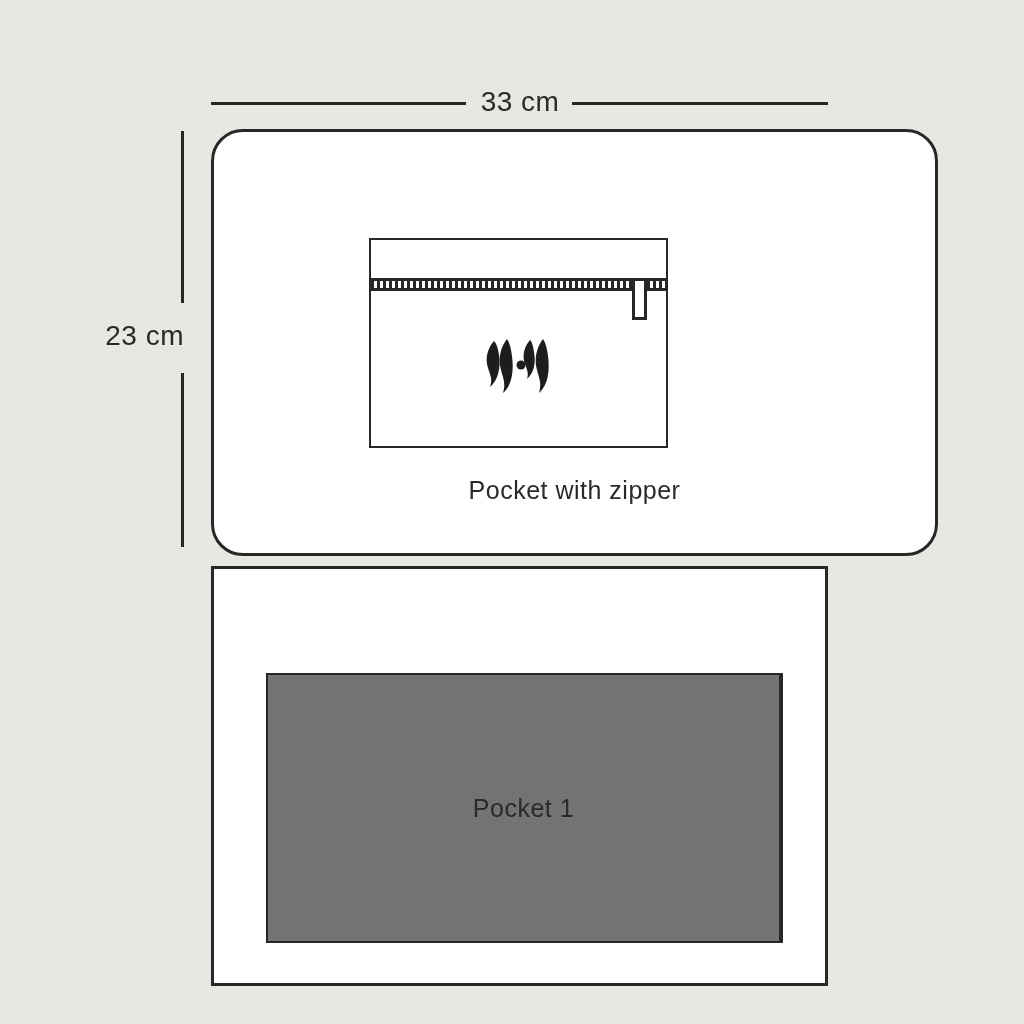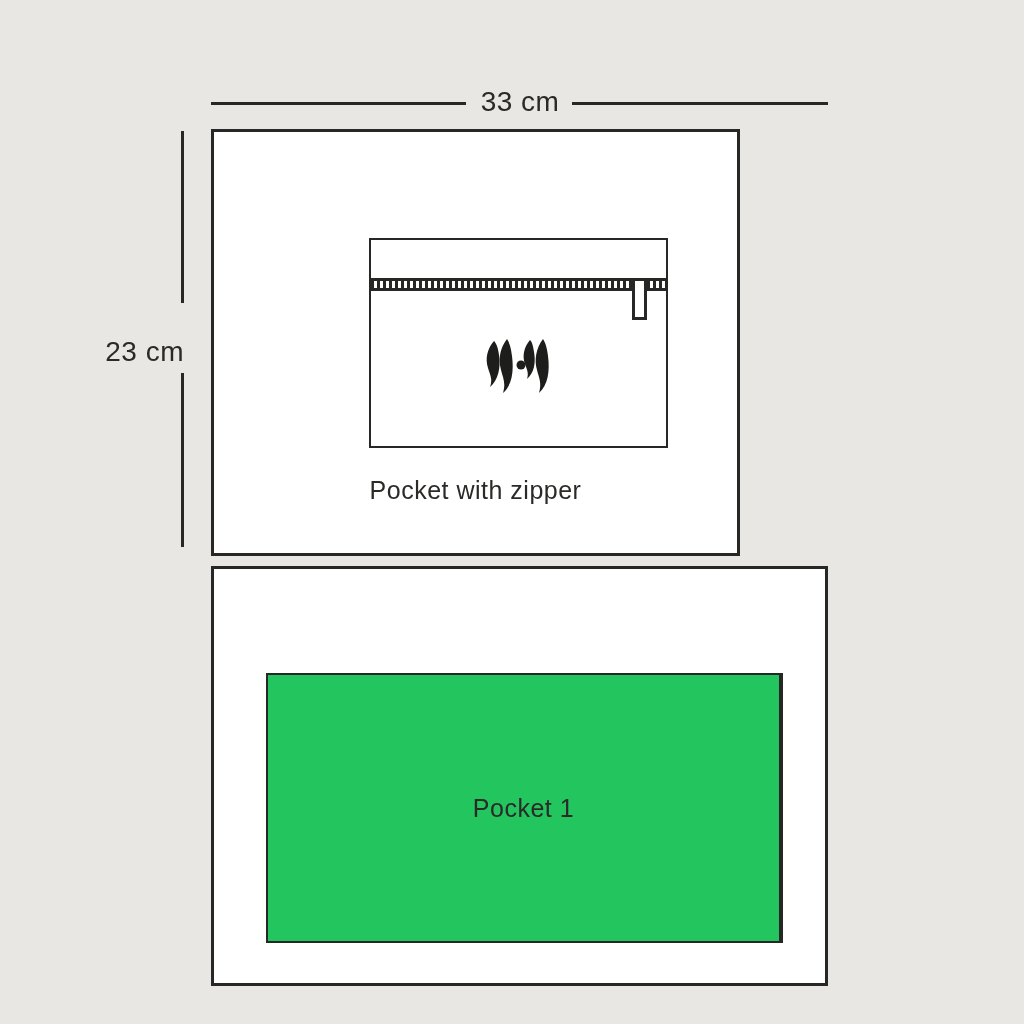--- a/index.html
+++ b/index.html
@@ -103,7 +103,7 @@
   <div class="abs dim-rule h" style="left:572px;top:92px;width:256px;"></div>
 
   <div class="abs dim-rule v" style="left:181px;top:121px;height:172px;"></div>
-  <div class="abs dim-label" style="left:70px;top:326px;width:114px;text-align:right;">23 cm</div>
+  <div class="abs dim-label" style="left:70px;top:310px;width:114px;text-align:right;">23 cm</div>
   <div class="abs dim-rule v" style="left:181px;top:363px;height:174px;"></div>
 
   <div class="abs panel" style="left:211px;top:119px;width:529px;height:427px;">

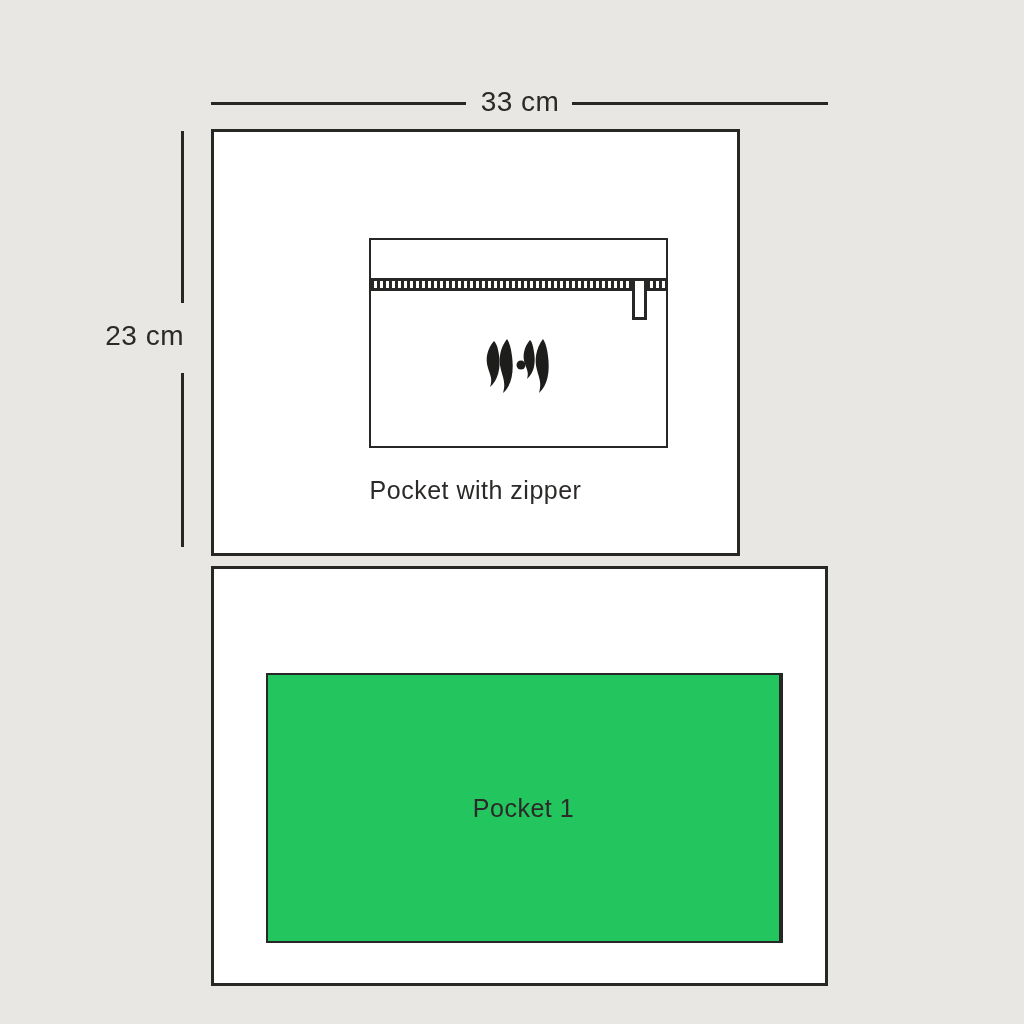--- a/index.html
+++ b/index.html
@@ -106,7 +106,7 @@
   <div class="abs dim-label" style="left:70px;top:310px;width:114px;text-align:right;">23 cm</div>
   <div class="abs dim-rule v" style="left:181px;top:363px;height:174px;"></div>
 
-  <div class="abs panel" style="left:211px;top:119px;width:529px;height:427px;">
+  <div class="abs panel" style="left:211px;top:119px;width:727px;height:427px;border-radius:32px;">
 
     <div class="abs zip-pocket" style="left:155px;top:106px;width:299px;height:210px;">
       <div class="zip-band"></div>

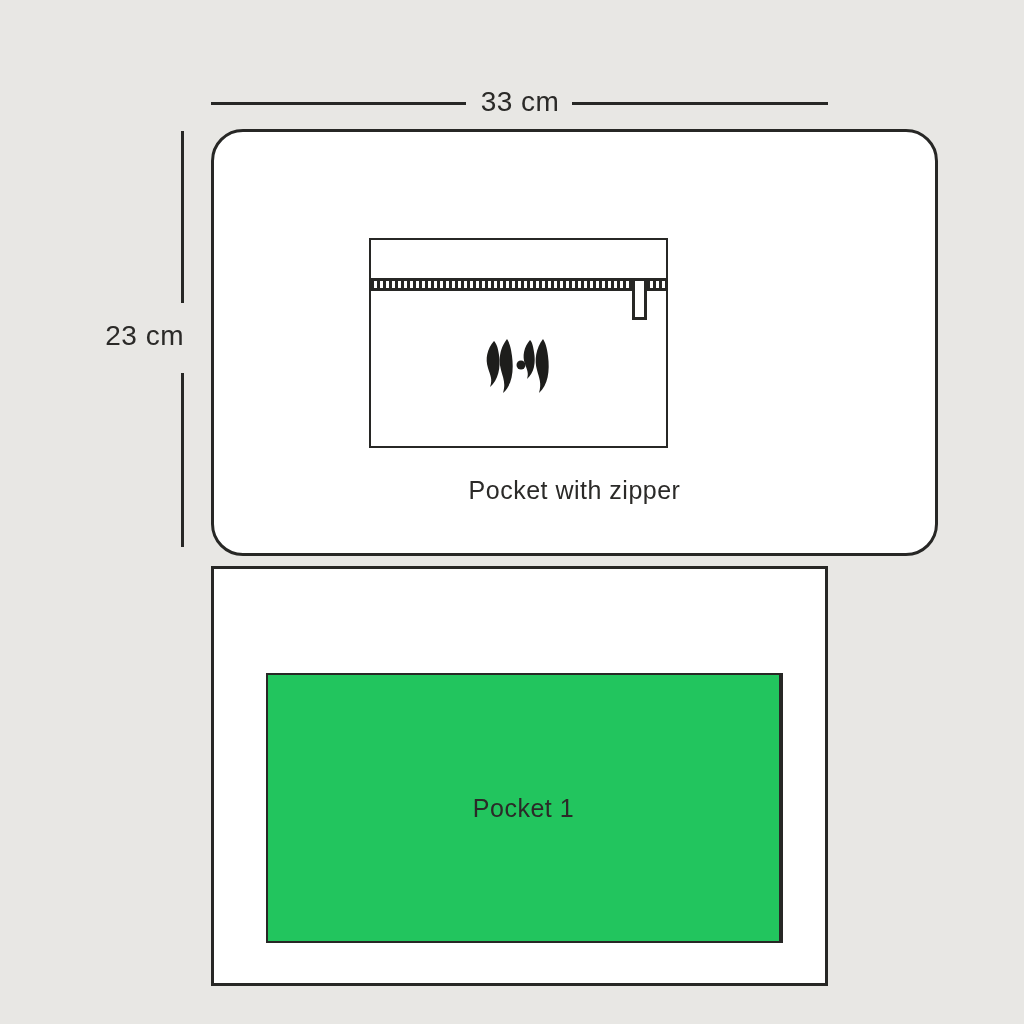--- a/index.html
+++ b/index.html
@@ -81,7 +81,7 @@
     width:517px;height:270px;
     border:2px solid var(--line);
     display:flex;
-    background:#22c55e;
+    background:#737373;
   }
   .slip-half{
     flex:1;

